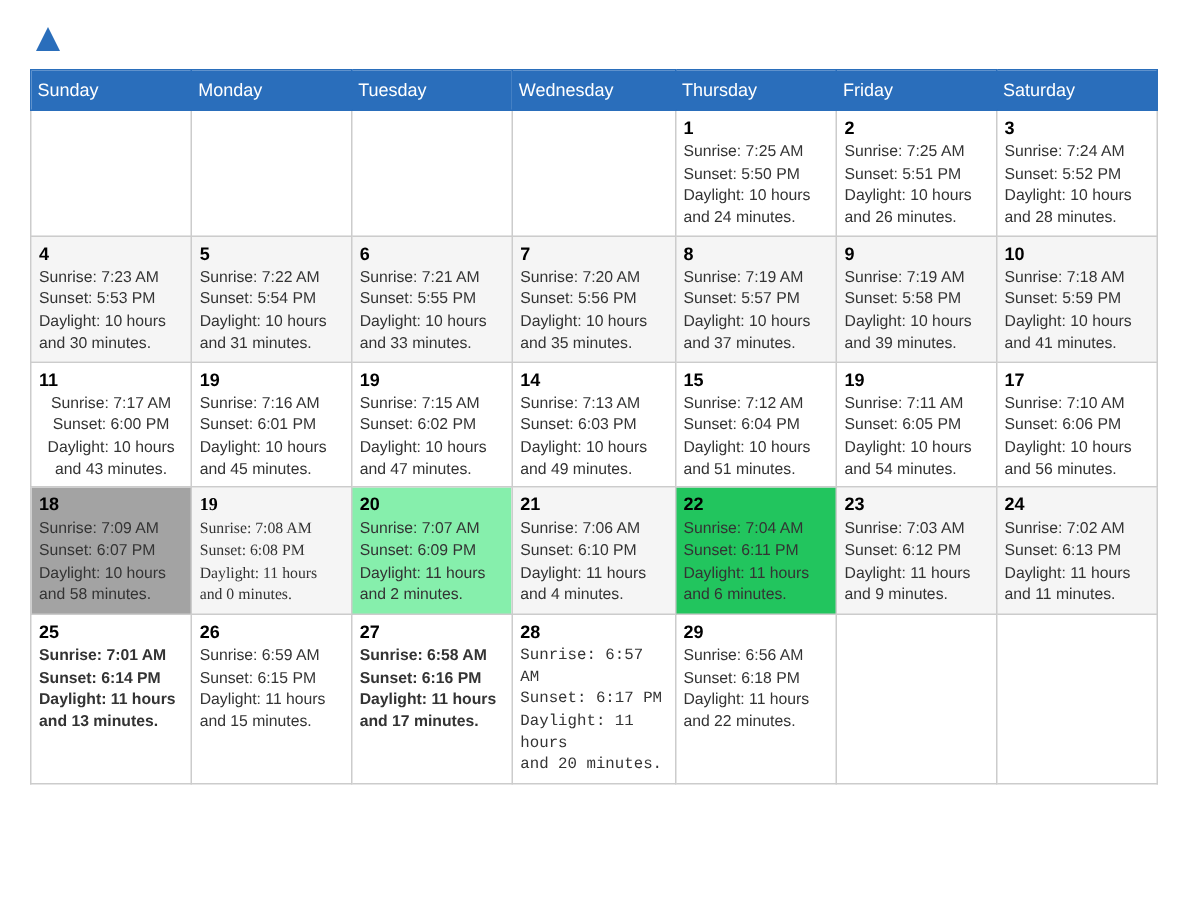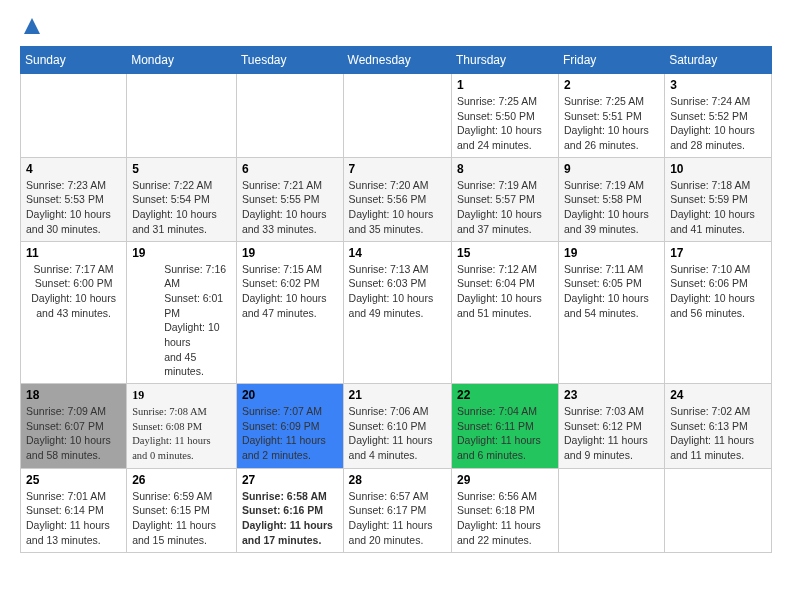--- a/index.html
+++ b/index.html
@@ -206,7 +206,7 @@
         </td>
         <td>
           <span class="day-number">19</span>
-          <div class="day-info" style="white-space: pre-line; margin-left: 32px;">Sunrise: 7:16 AM
+          <div class="day-info" style="white-space: pre-line;">Sunrise: 7:16 AM
 Sunset: 6:01 PM
 Daylight: 10 hours
 and 45 minutes.</div>

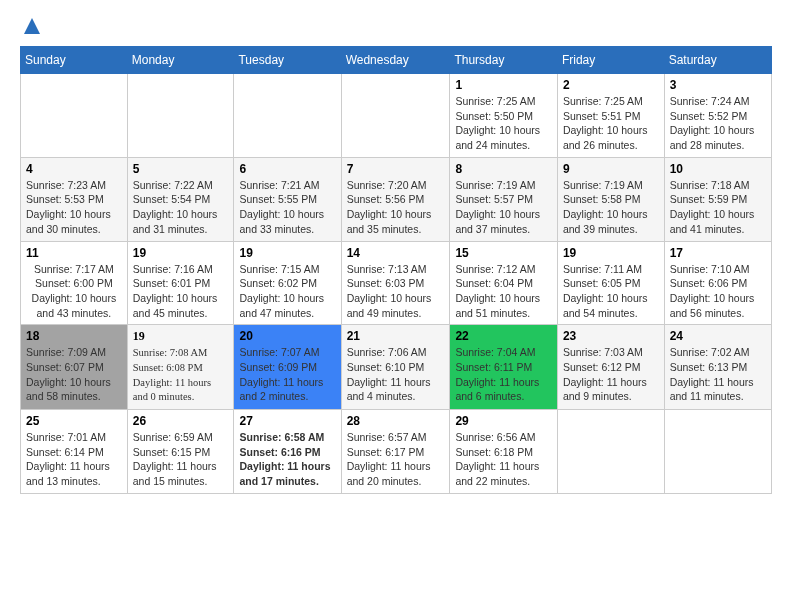--- a/index.html
+++ b/index.html
@@ -262,7 +262,7 @@
 Daylight: 11 hours
 and 0 minutes.</div>
         </td>
-        <td style="background-color: #3b82f6;">
+        <td style="background-color: #86efac;">
           <span class="day-number">20</span>
           <div class="day-info" style="white-space: pre-line;">Sunrise: 7:07 AM
 Sunset: 6:09 PM

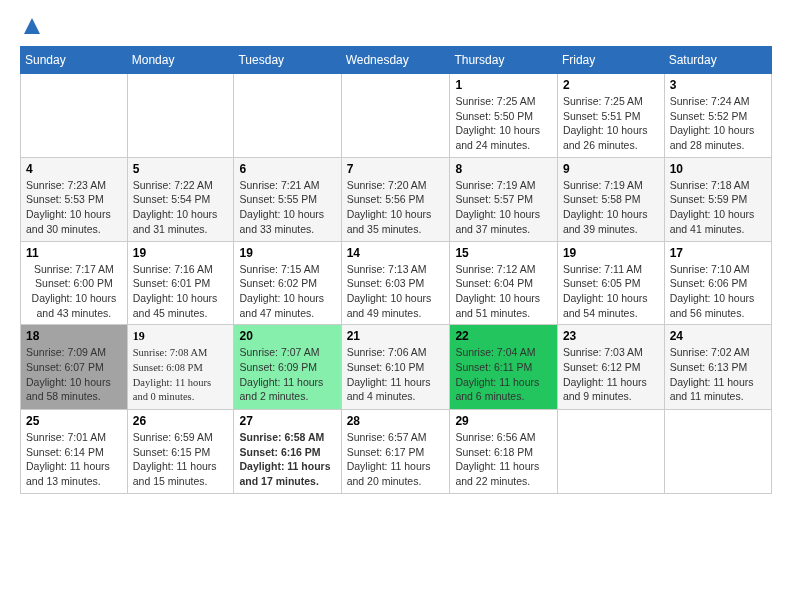--- a/index.html
+++ b/index.html
@@ -301,7 +301,7 @@
       <tr>
         <td>
           <span class="day-number">25</span>
-          <div class="day-info" style="white-space: pre-line;">Sunrise: 7:01 AM
+          <div class="day-info" style="white-space: pre-line; font-weight: bold;">Sunrise: 7:01 AM
 Sunset: 6:14 PM
 Daylight: 11 hours
 and 13 minutes.</div>

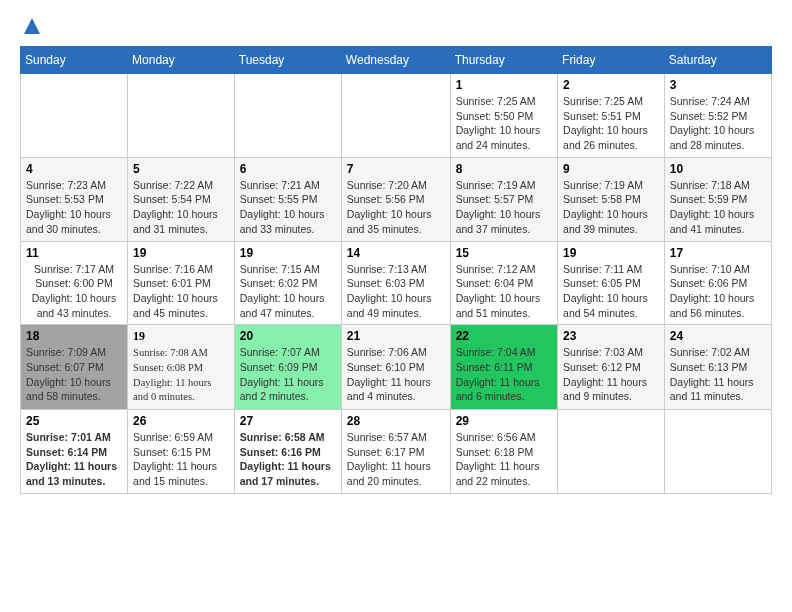--- a/index.html
+++ b/index.html
@@ -322,7 +322,7 @@
         </td>
         <td>
           <span class="day-number">28</span>
-          <div class="day-info" style="white-space: pre-line;">Sunrise: 6:57 AM
+          <div class="day-info" style="white-space: pre-line; font-family: Liberation Mono, monospace;">Sunrise: 6:57 AM
 Sunset: 6:17 PM
 Daylight: 11 hours
 and 20 minutes.</div>

